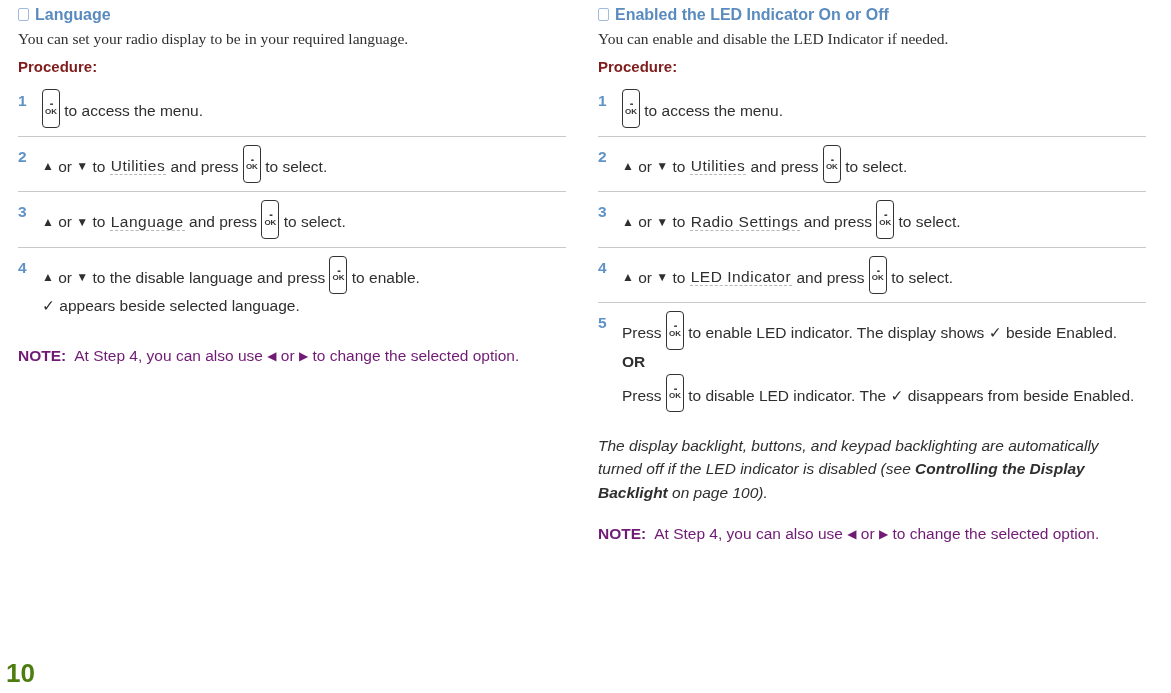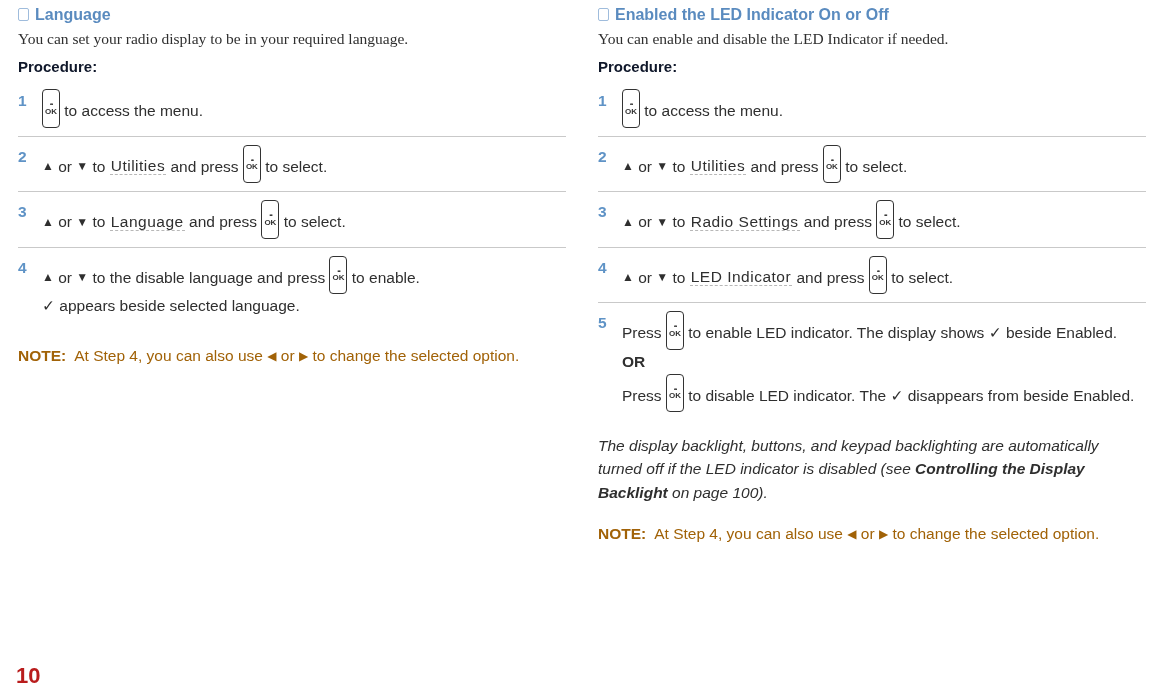--- a/index.html
+++ b/index.html
@@ -47,7 +47,7 @@
     font-weight: bold;
     font-size: 15px;
     margin: 0 0 6px 0;
-    color: #0f172a;
+    color: #7f1d1d;
   }
   ol.proc {
     list-style: none;

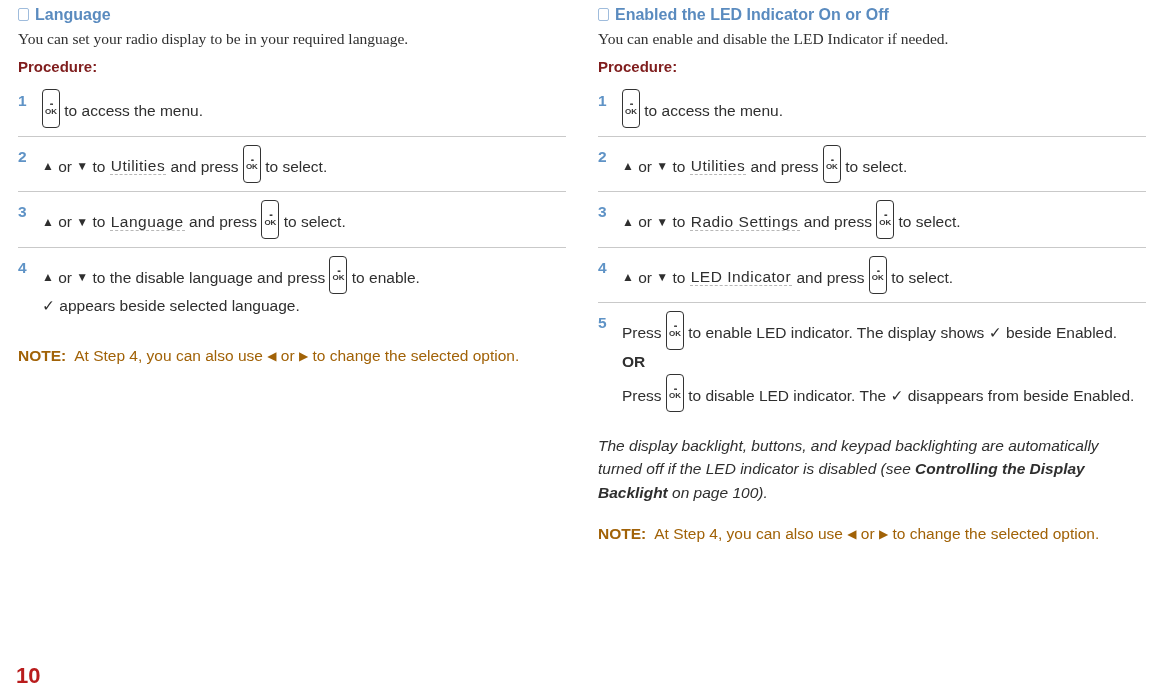--- a/index.html
+++ b/index.html
@@ -104,7 +104,7 @@
     margin-top: 18px;
     font-size: 15.5px;
     line-height: 1.5;
-    color: #a16207;
+    color: #701a75;
   }
   .note-label {
     font-weight: bold;

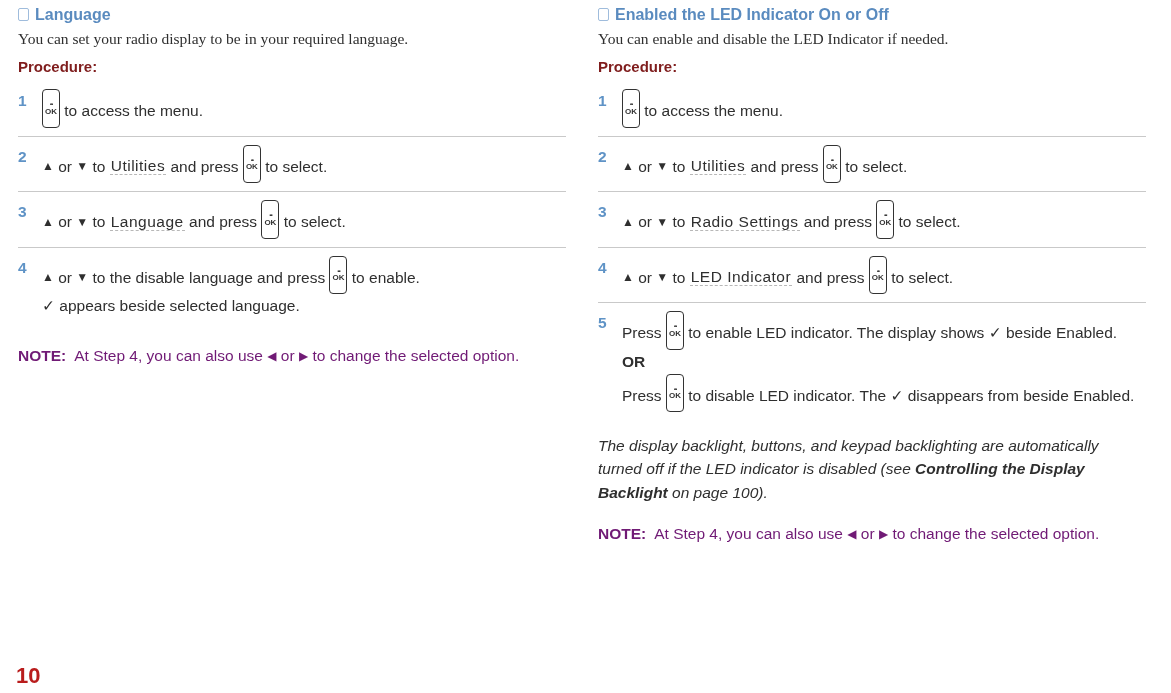--- a/index.html
+++ b/index.html
@@ -127,11 +127,11 @@
   }
   .page-num {
     position: absolute;
-    left: 16px;
+    left: 6px;
     bottom: 4px;
-    font-size: 22px;
-    font-weight: bold;
-    color: #b91c1c;
+    font-size: 26px;
+    font-weight: bold;
+    color: #4d7c0f;
     letter-spacing: 0px;
   }
   .wrap {

